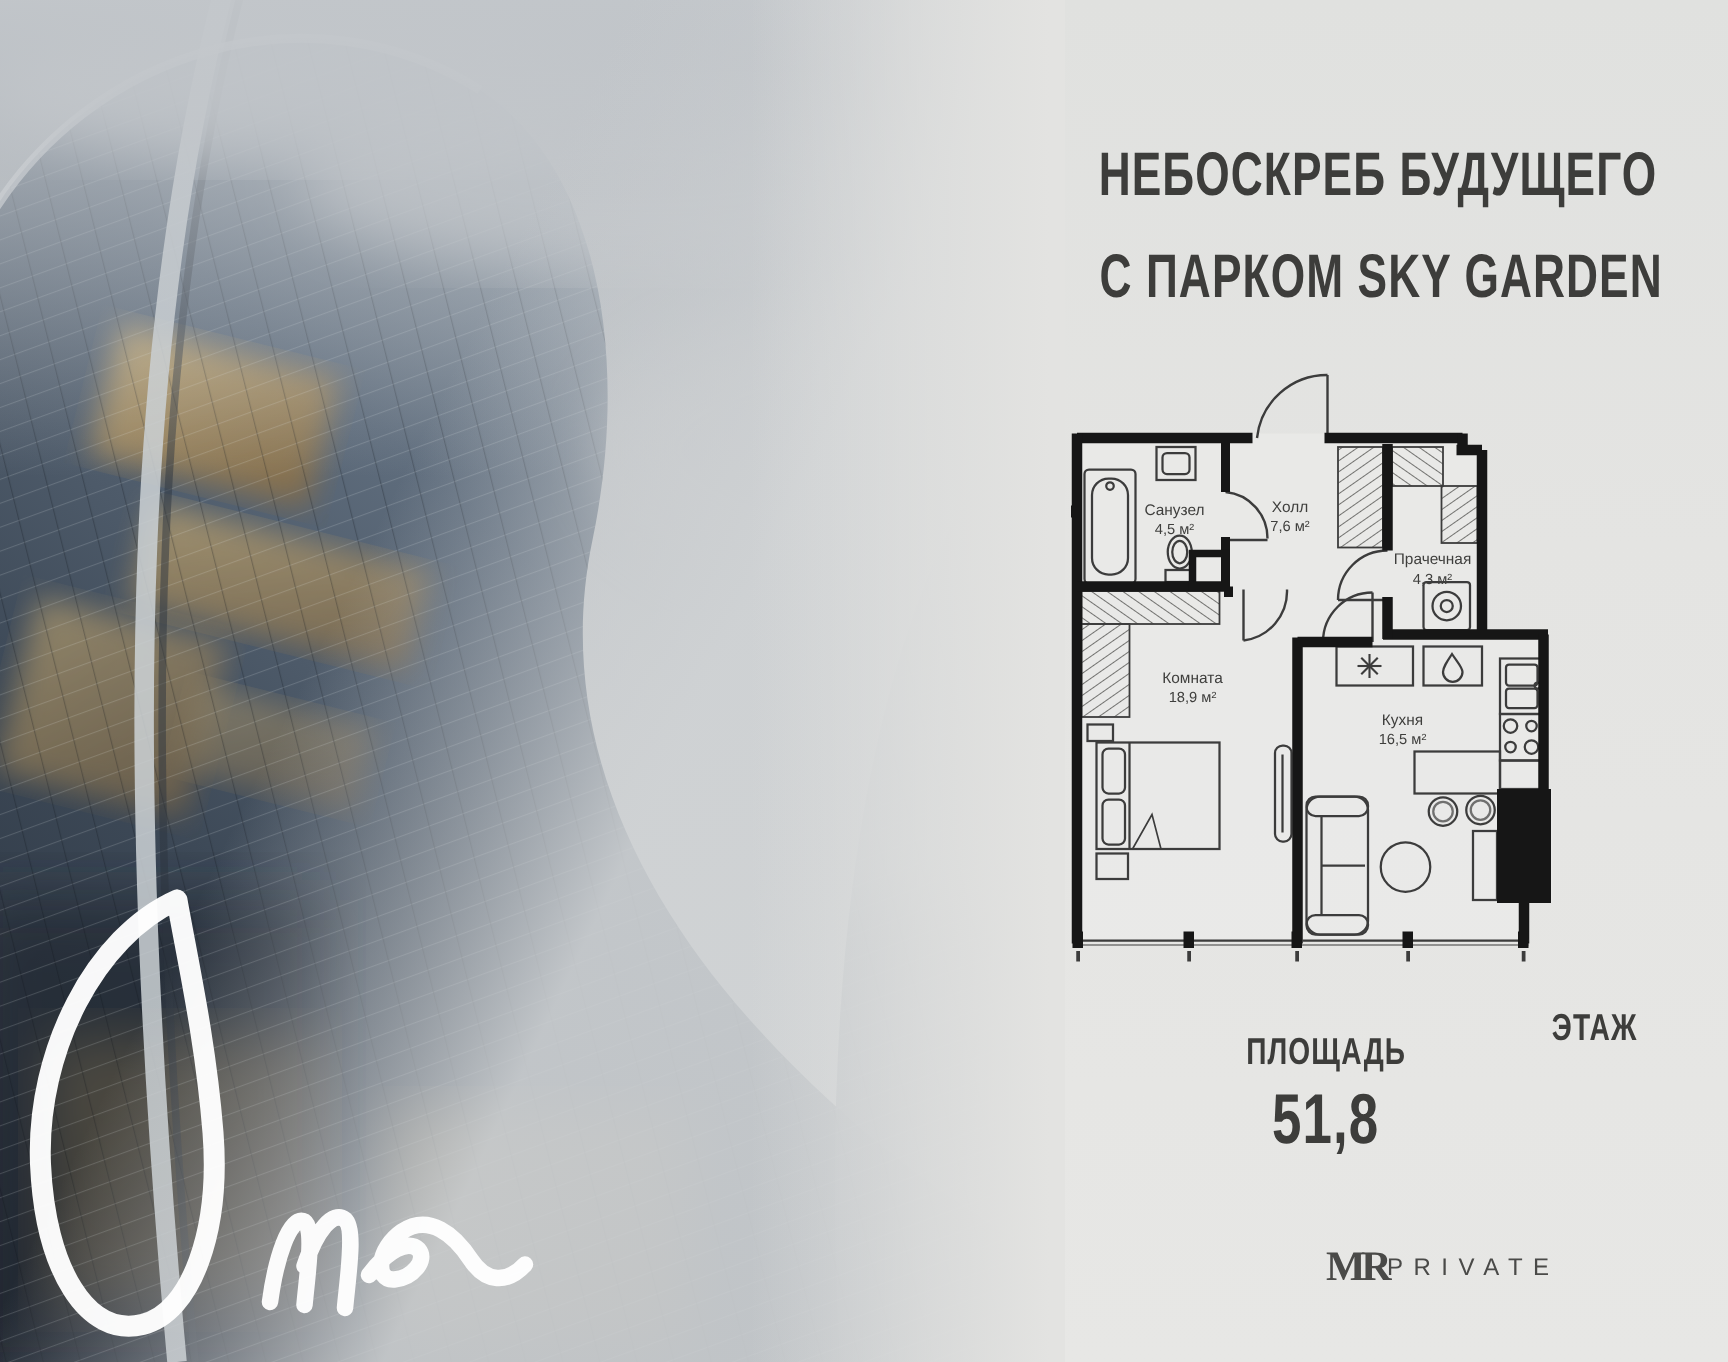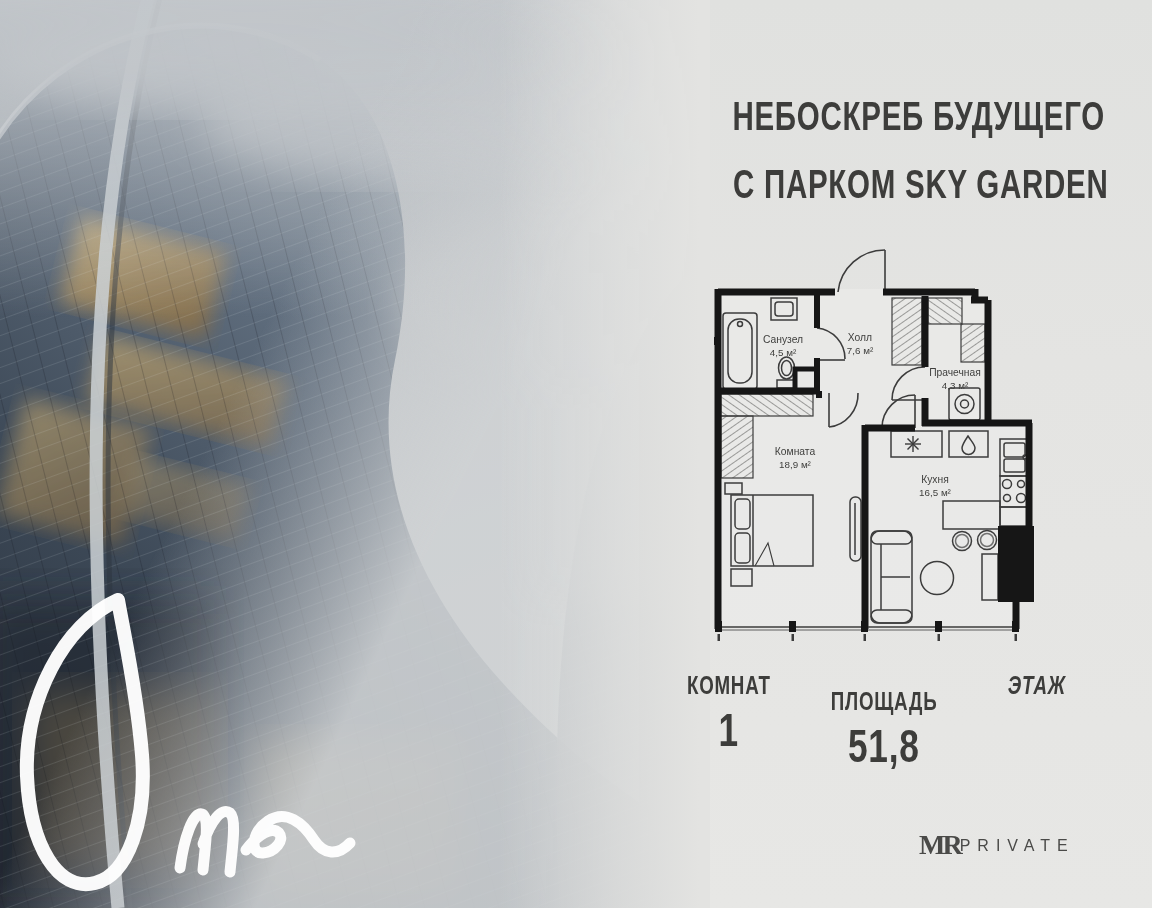--- a/index.html
+++ b/index.html
@@ -317,10 +317,6 @@
     </g>
   </svg>
 
-  <div class="abs stat" style="left:654px;">
-    <div class="lbl"><span class="cond2">КОМНАТ</span></div>
-    <div class="val"><span class="cond2">1</span></div>
-  </div>
   <div class="abs stat" style="left:809px;margin-top:16px;">
     <div class="lbl"><span class="cond2">ПЛОЩАДЬ</span></div>
     <div class="val"><span class="cond2">51,8</span></div>

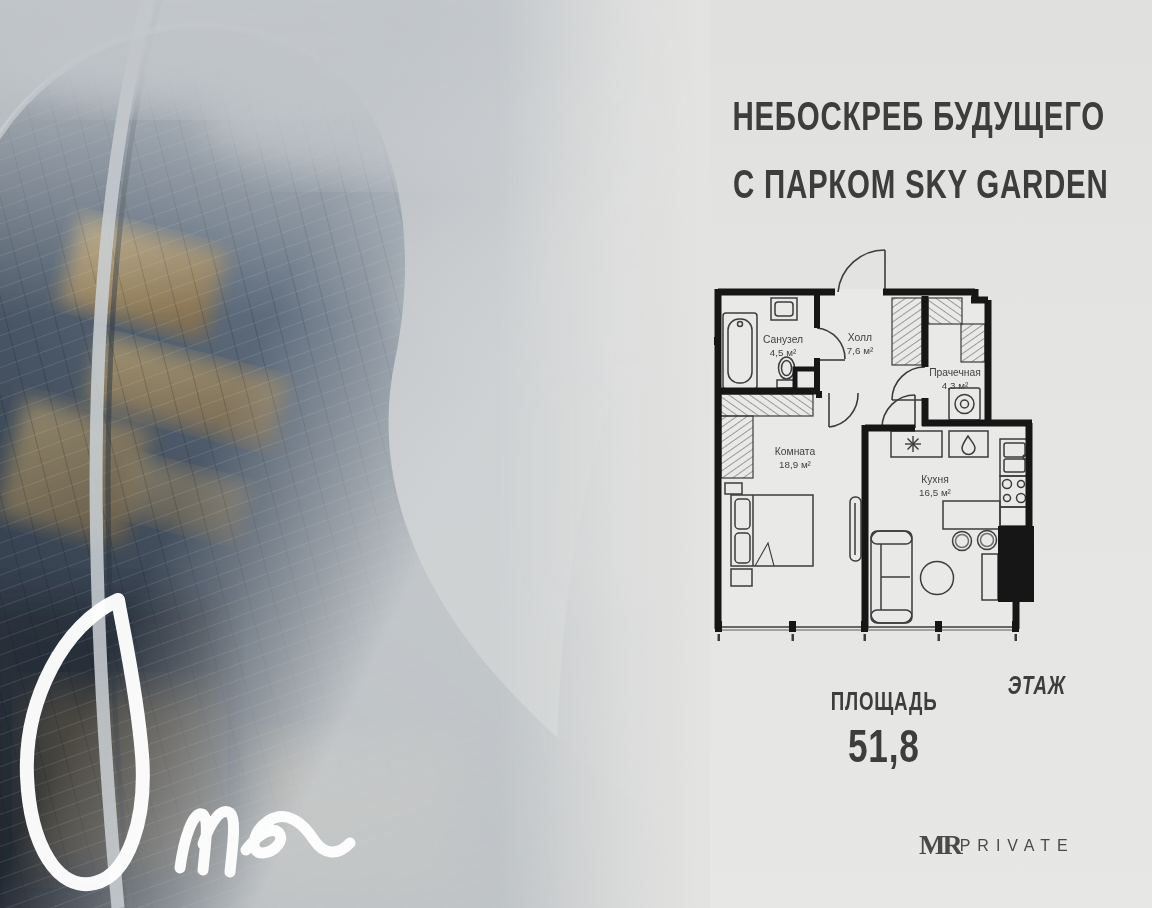--- a/index.html
+++ b/index.html
@@ -321,7 +321,7 @@
     <div class="lbl"><span class="cond2">ПЛОЩАДЬ</span></div>
     <div class="val"><span class="cond2">51,8</span></div>
   </div>
-  <div class="abs stat" style="left:962px;font-style:italic;">
+  <div class="abs stat" style="left:988px;">
     <div class="lbl"><span class="cond2">ЭТАЖ</span></div>
   </div>
 

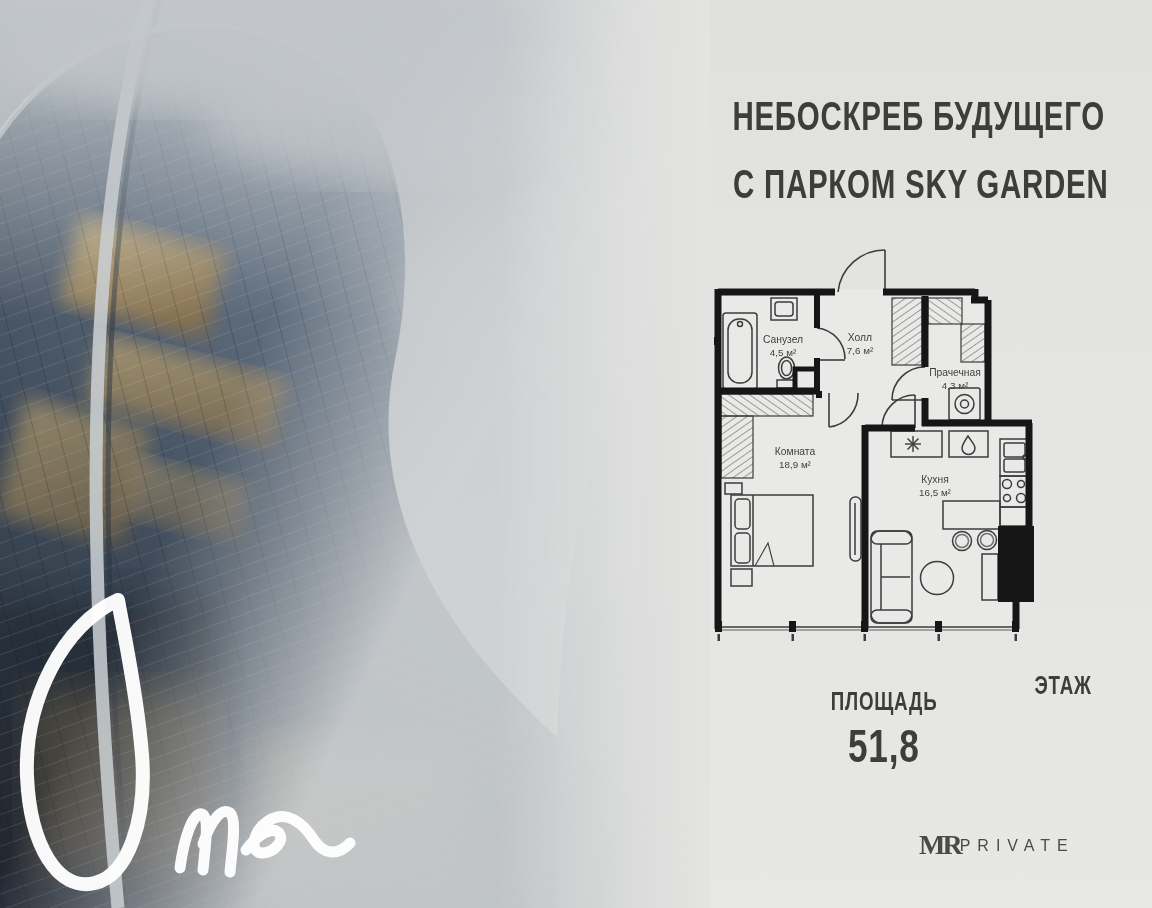--- a/index.html
+++ b/index.html
@@ -25,7 +25,7 @@
   .stat .val{font-size:47px;font-weight:700;line-height:48px;margin-top:8px;}
   
   #logo{left:884px;top:829px;color:#4a4a48;white-space:nowrap;}
-  #logo .mr{font-family:"Liberation Serif",serif;font-weight:700;font-size:28px;letter-spacing:-3px;margin-left:35px;}
+  #logo .mr{font-family:"Liberation Serif",serif;font-weight:700;font-size:28px;letter-spacing:-3px;}
   #logo .pv{font-family:"Liberation Sans",sans-serif;font-size:16px;font-weight:500;letter-spacing:7px;vertical-align:3px;}
   
   .room-name{font-family:"Liberation Sans",sans-serif;font-size:10.3px;fill:#3f3f3d;}

